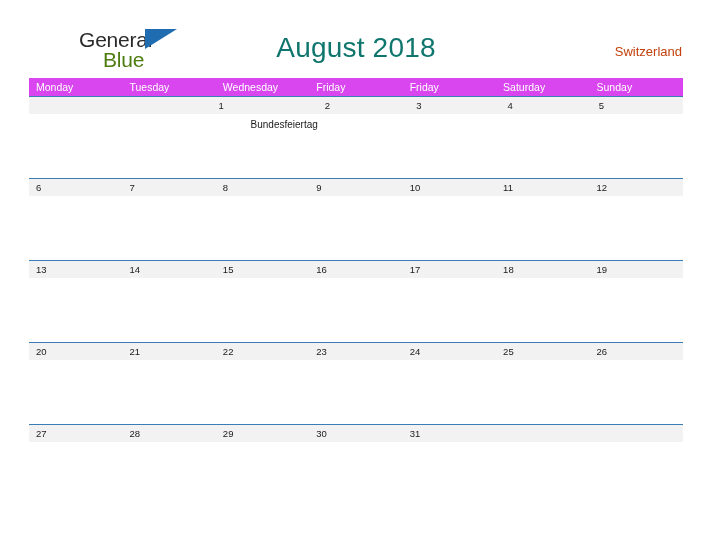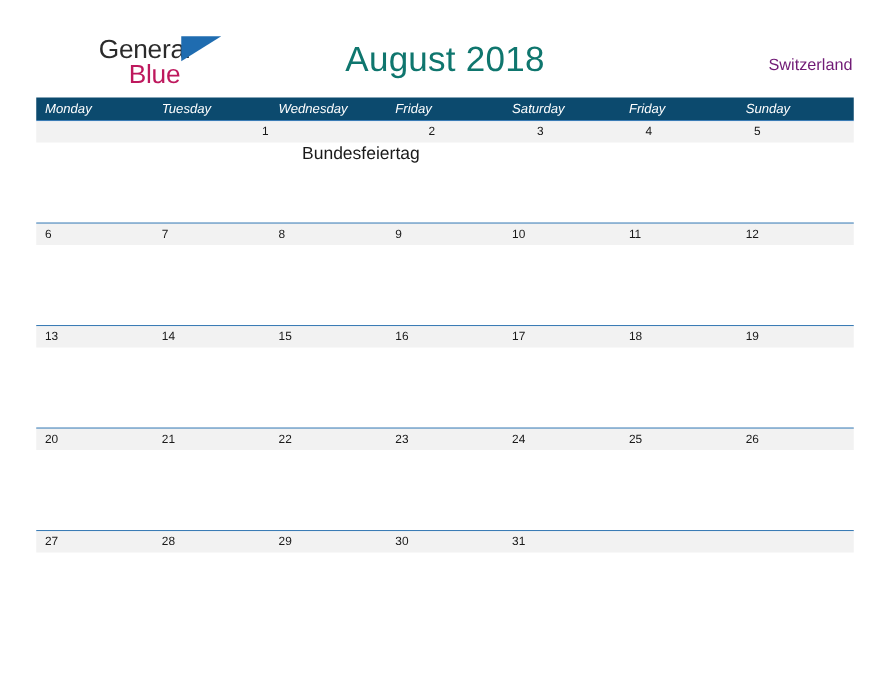--- a/index.html
+++ b/index.html
@@ -44,7 +44,7 @@
     top: 20px;
     font-size: 21px;
     letter-spacing: -0.2px;
-    color: #be185d;
+    color: #4d7c0f;
     font-family: "Liberation Sans", sans-serif;
   }
   .logo-flag {

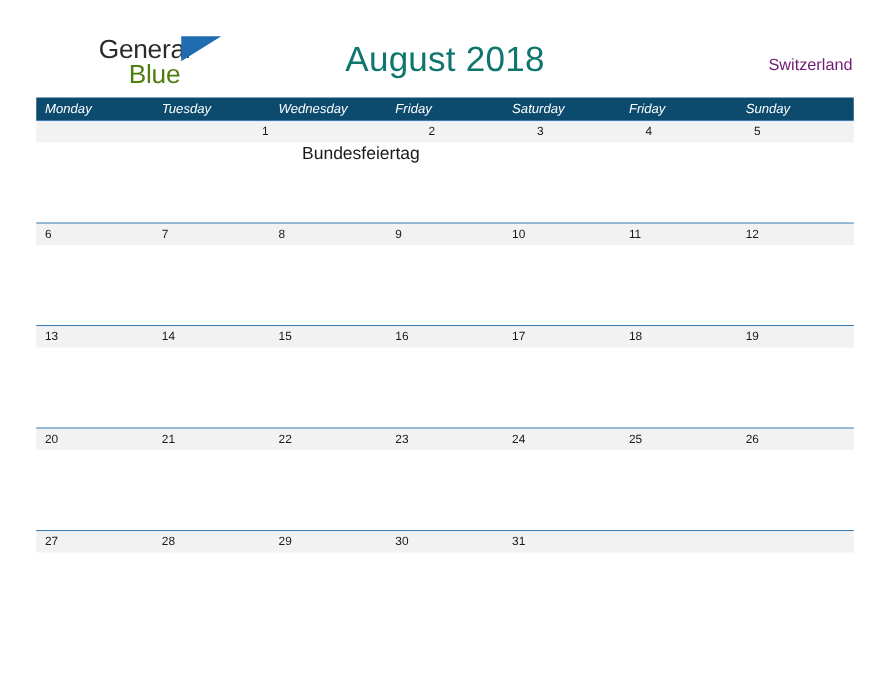--- a/index.html
+++ b/index.html
@@ -75,7 +75,7 @@
     right: 30px;
     top: 44px;
     font-size: 13px;
-    color: #701a75;
+    color: #c2410c;
     font-family: "Liberation Sans", sans-serif;
   }
 

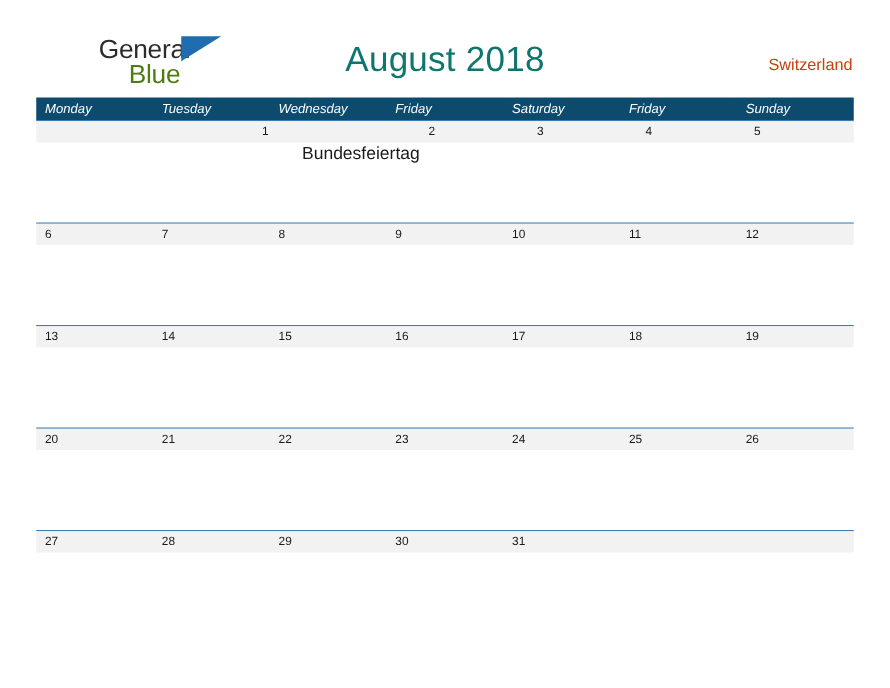--- a/index.html
+++ b/index.html
@@ -89,10 +89,9 @@
 
   .weekday-row {
     display: flex;
-    background: #0c4a6e;
+    background: #d946ef;
     height: 18px;
     align-items: center;
-    font-style: italic;
   }
   .weekday-cell {
     flex: 1 1 0;

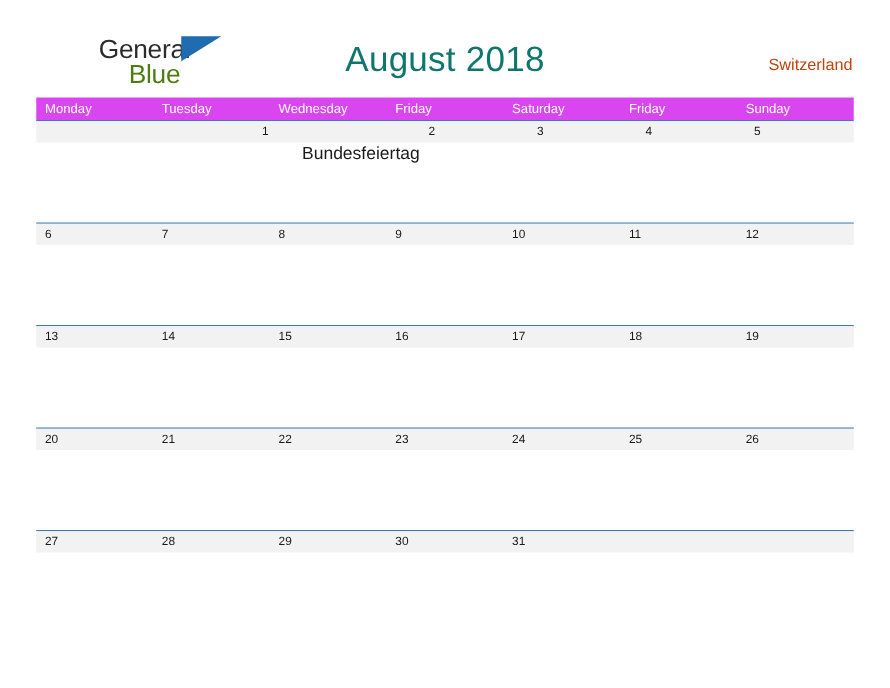--- a/index.html
+++ b/index.html
@@ -176,8 +176,8 @@
     <div class="weekday-cell">Tuesday</div>
     <div class="weekday-cell">Wednesday</div>
     <div class="weekday-cell">Friday</div>
+    <div class="weekday-cell">Friday</div>
     <div class="weekday-cell">Saturday</div>
-    <div class="weekday-cell">Friday</div>
     <div class="weekday-cell">Sunday</div>
   </div>
 

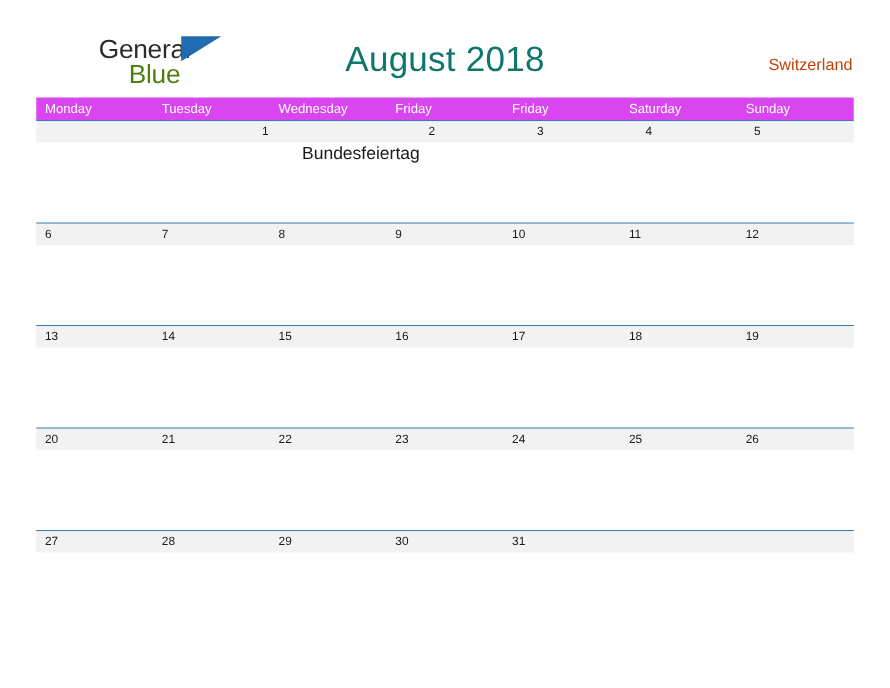--- a/index.html
+++ b/index.html
@@ -142,7 +142,7 @@
     display: block;
   }
   .day-event {
-    font-size: 14px;
+    font-size: 10px;
     color: #1a1a1a;
     line-height: 12px;
     margin-top: 3px;

